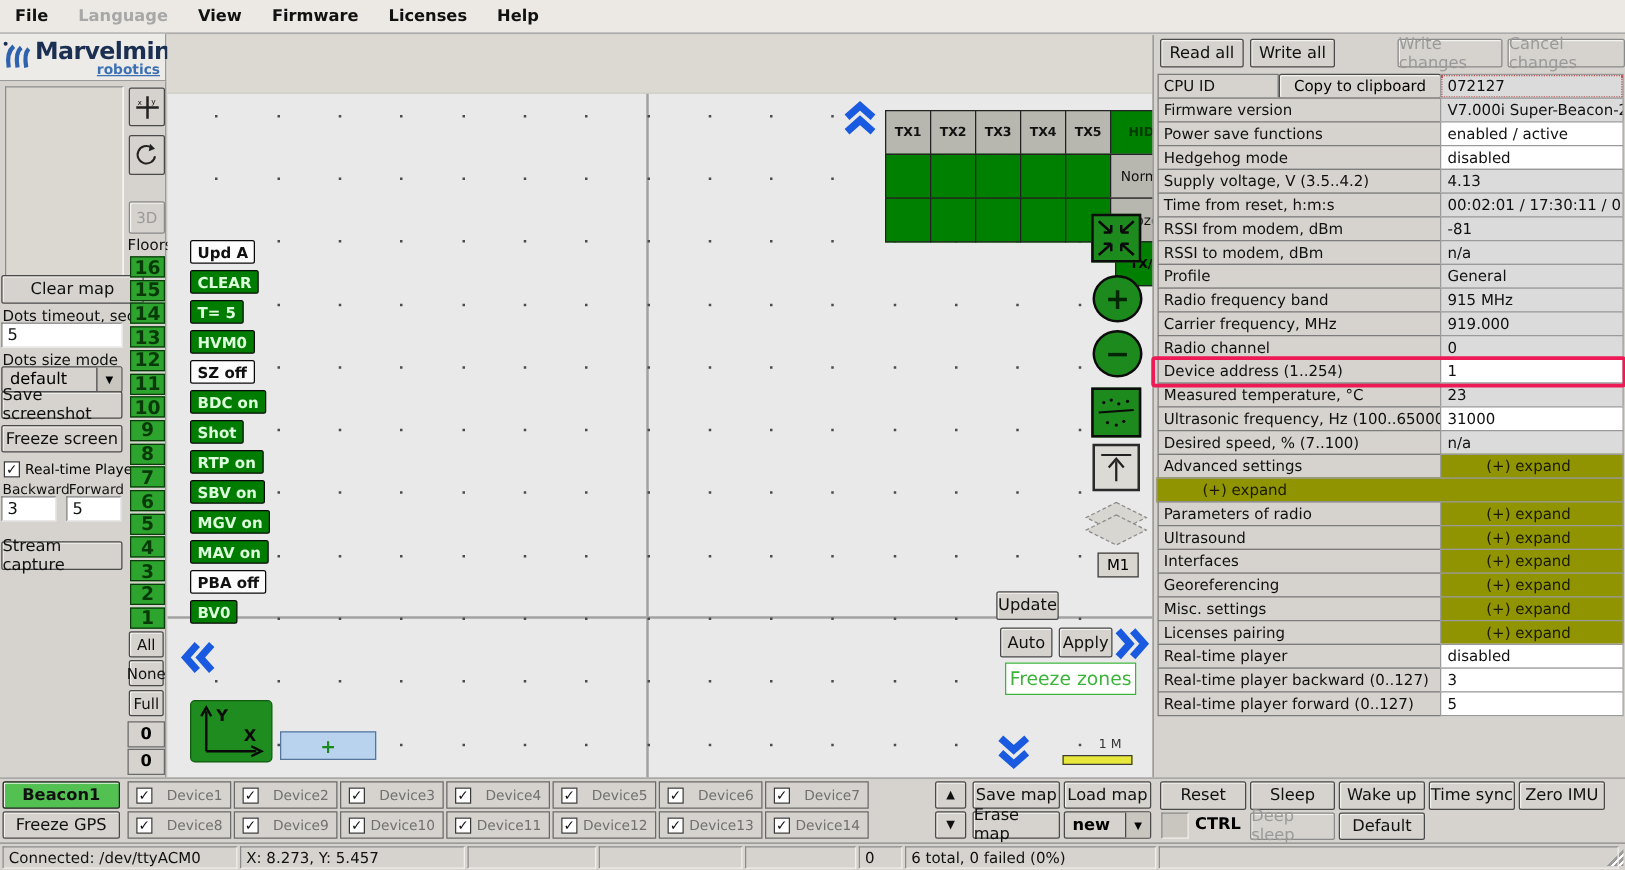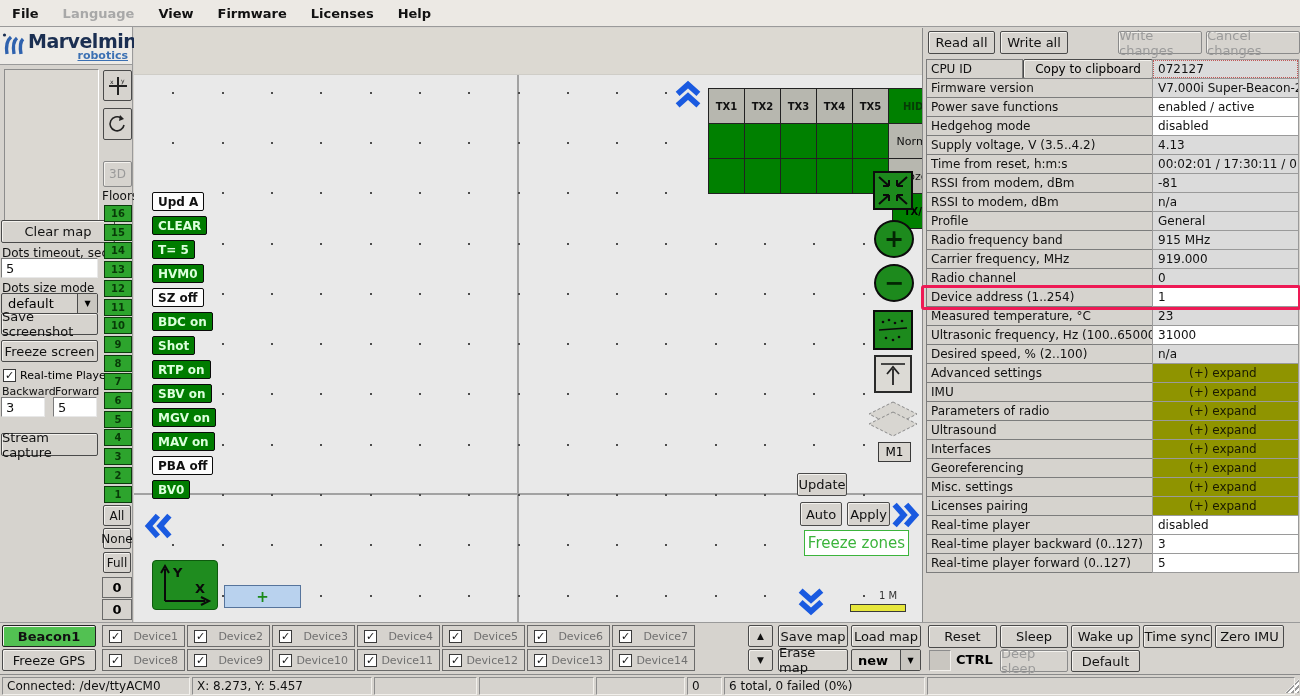--- a/index.html
+++ b/index.html
@@ -43,7 +43,7 @@
     display:flex; align-items:center; justify-content:center; }
   #floors-label { position:absolute; left:2px; top:124px; font-size:12px; color:#111; }
   .floor-btn { position:absolute; left:4px; width:28px; height:17px; background:#2da42d; border:1px solid #0c3a0c;
-    color:#083a08; font-size:10px; font-weight:bold; display:flex; align-items:center; justify-content:center; }
+    color:#083a08; font-size:15px; font-weight:bold; display:flex; align-items:center; justify-content:center; }
   .floor-small { position:absolute; left:3px; width:28px; height:21px; font-size:12px; }
   .cnt-box { position:absolute; left:2px; width:30px; height:21px; border:1px solid #6a6a6a; background:#d6d3ce;
     font-size:13px; font-weight:bold; display:flex; align-items:center; justify-content:center; }

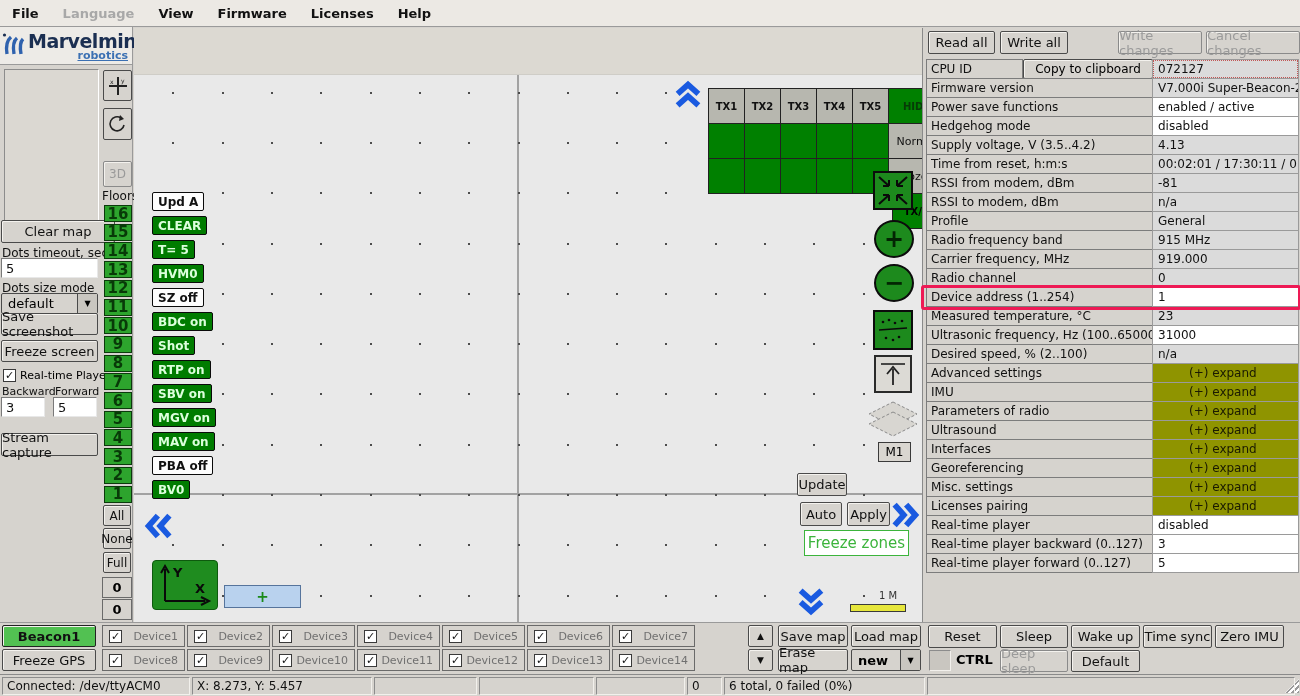--- a/index.html
+++ b/index.html
@@ -575,7 +575,7 @@
           <div class="tvalue white">31000</div>
         </div>
         <div class="trow">
-          <div class="tlabel">Desired speed, % (2..100)</div>
+          <div class="tlabel">Desired speed, % (7..100)</div>
           <div class="tvalue gray">n/a</div>
         </div>
         <div class="trow">

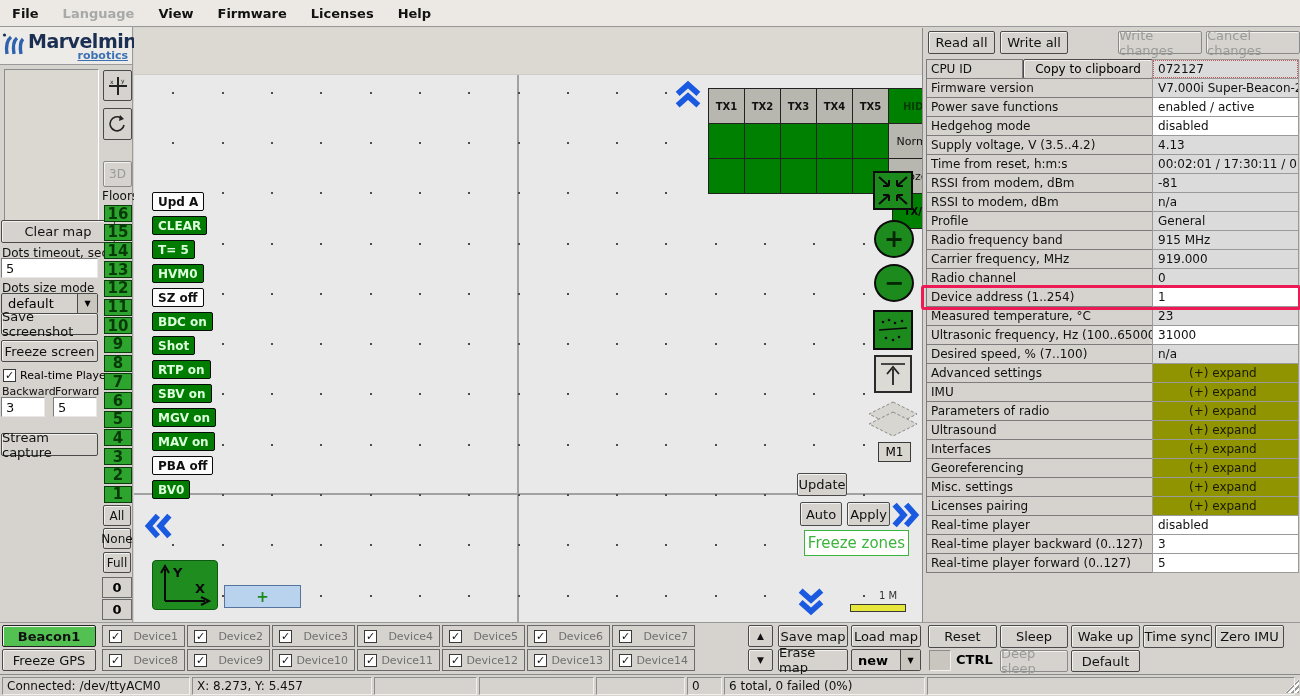--- a/index.html
+++ b/index.html
@@ -583,7 +583,6 @@
           <div class="tvalue expand">(+) expand</div>
         </div>
         <div class="trow">
-          <div class="tlabel">IMU</div>
           <div class="tvalue expand">(+) expand</div>
         </div>
         <div class="trow">

